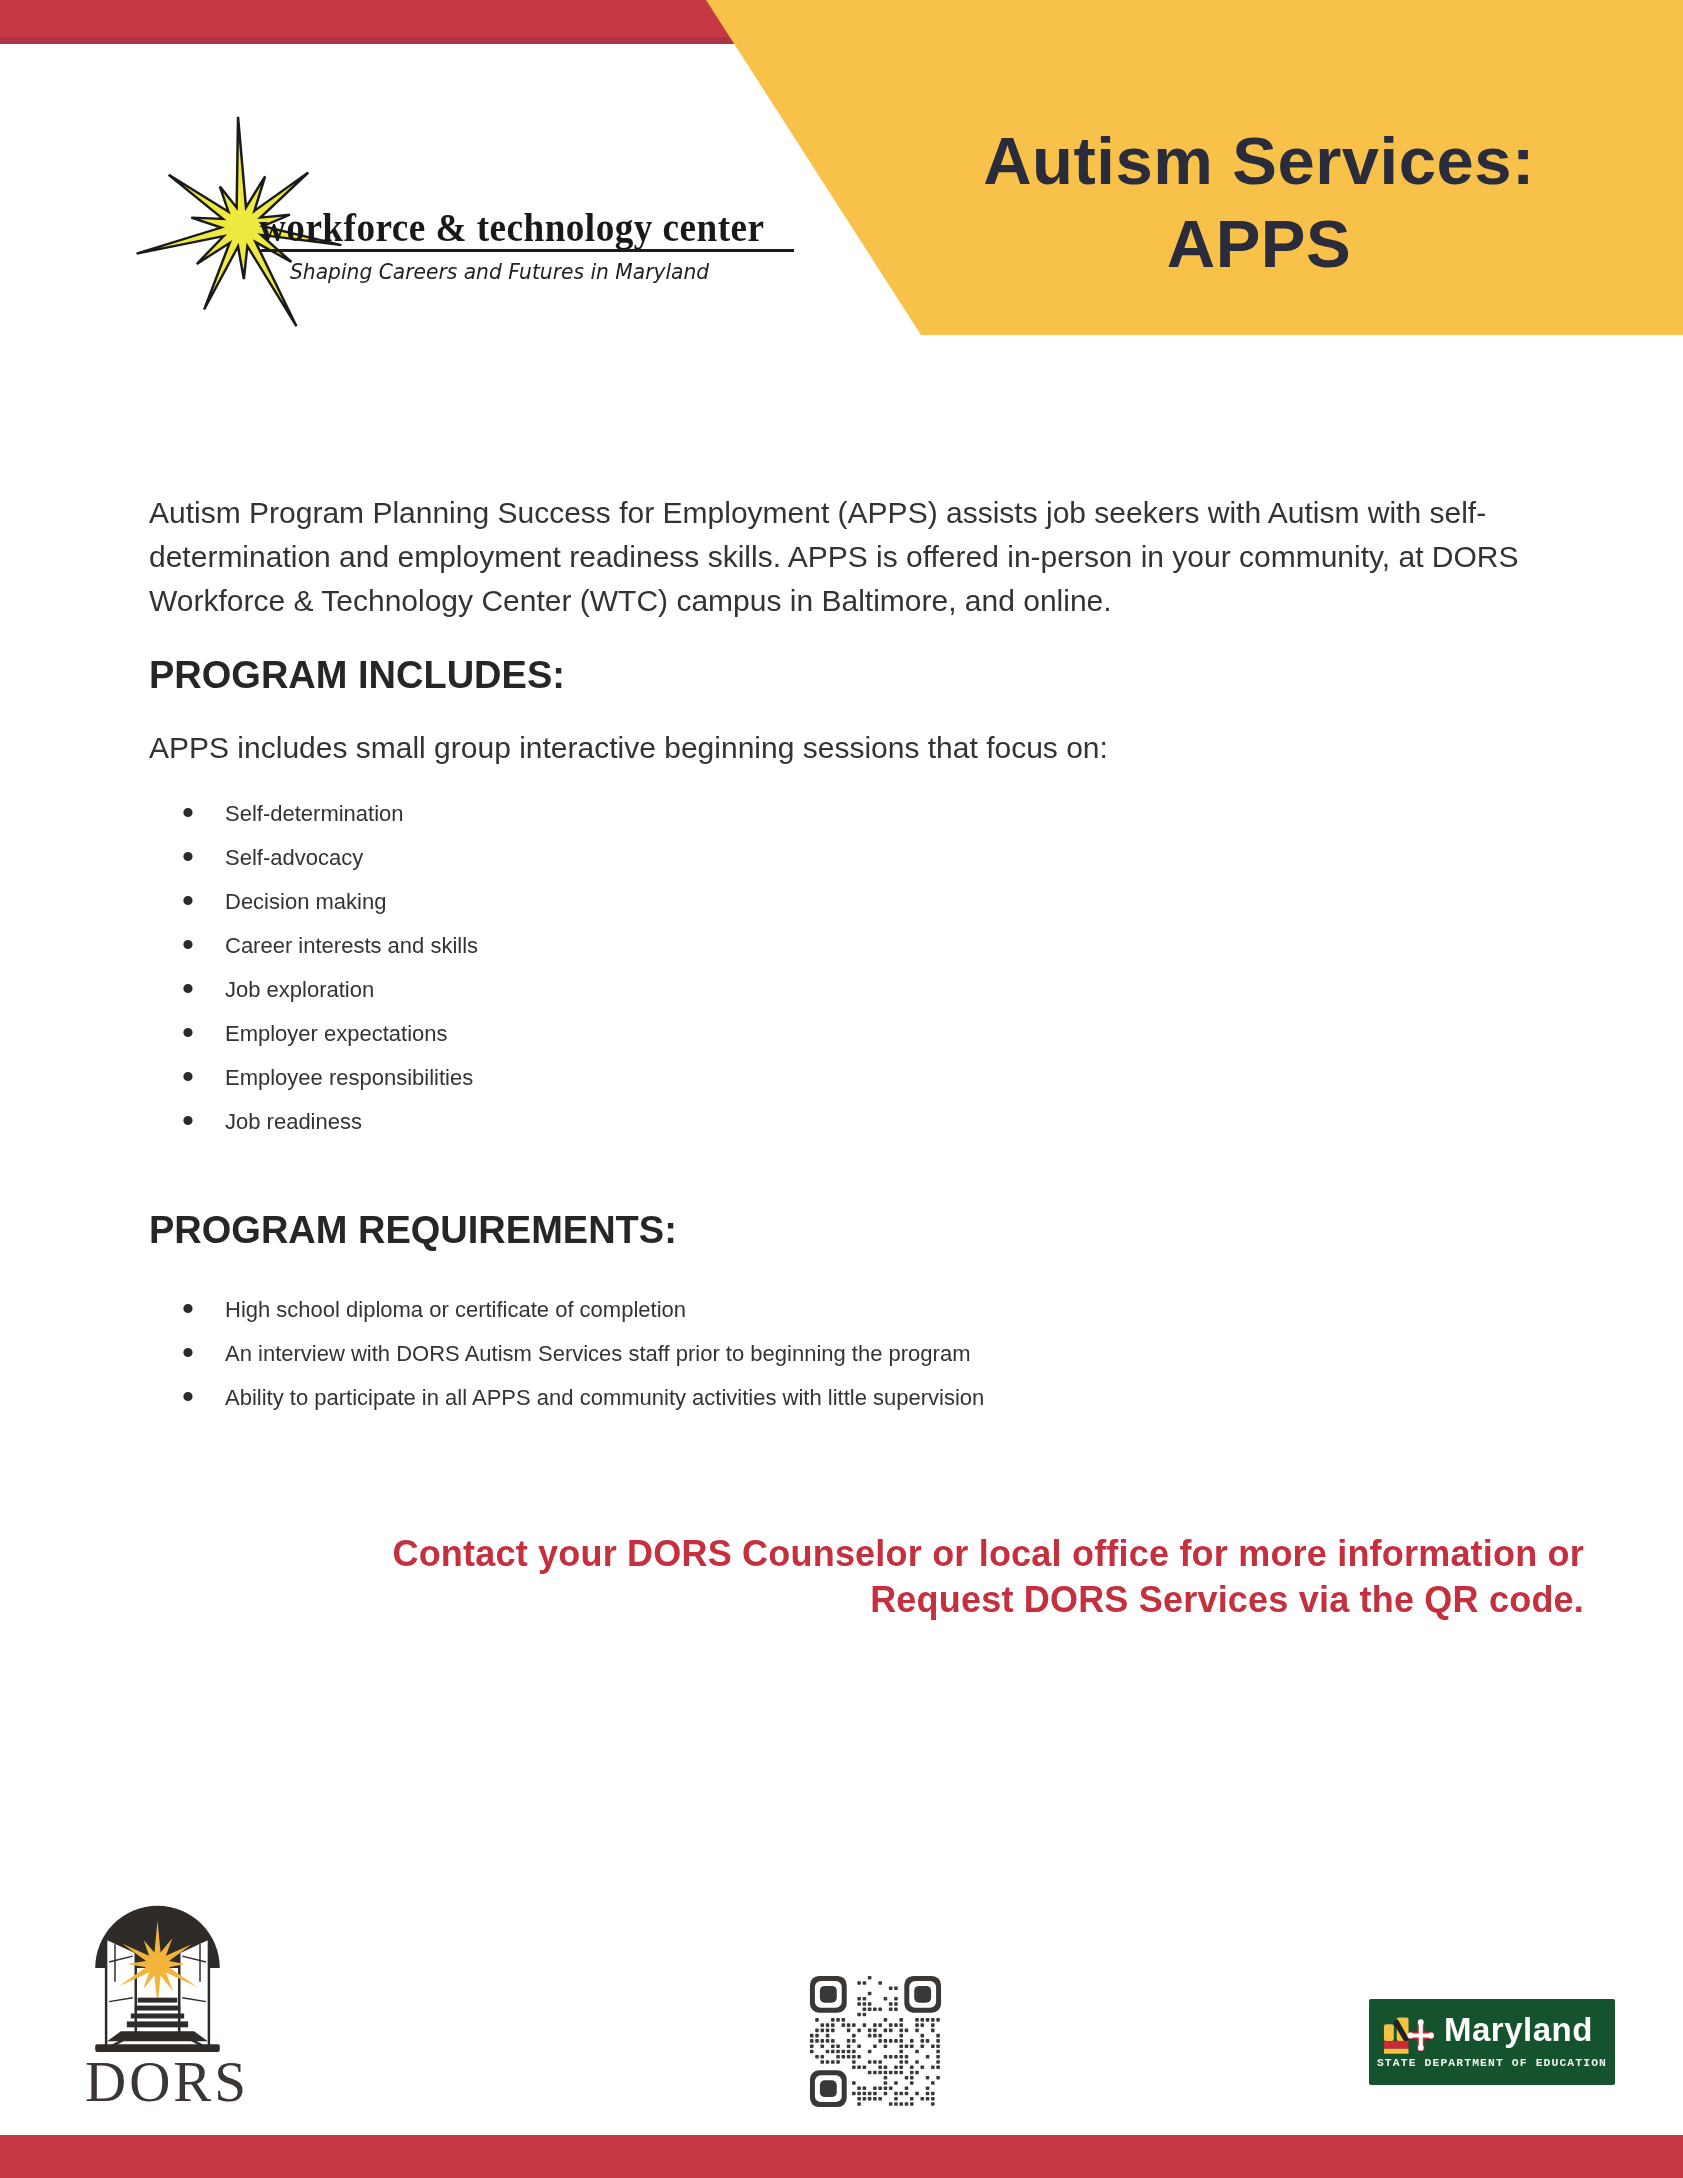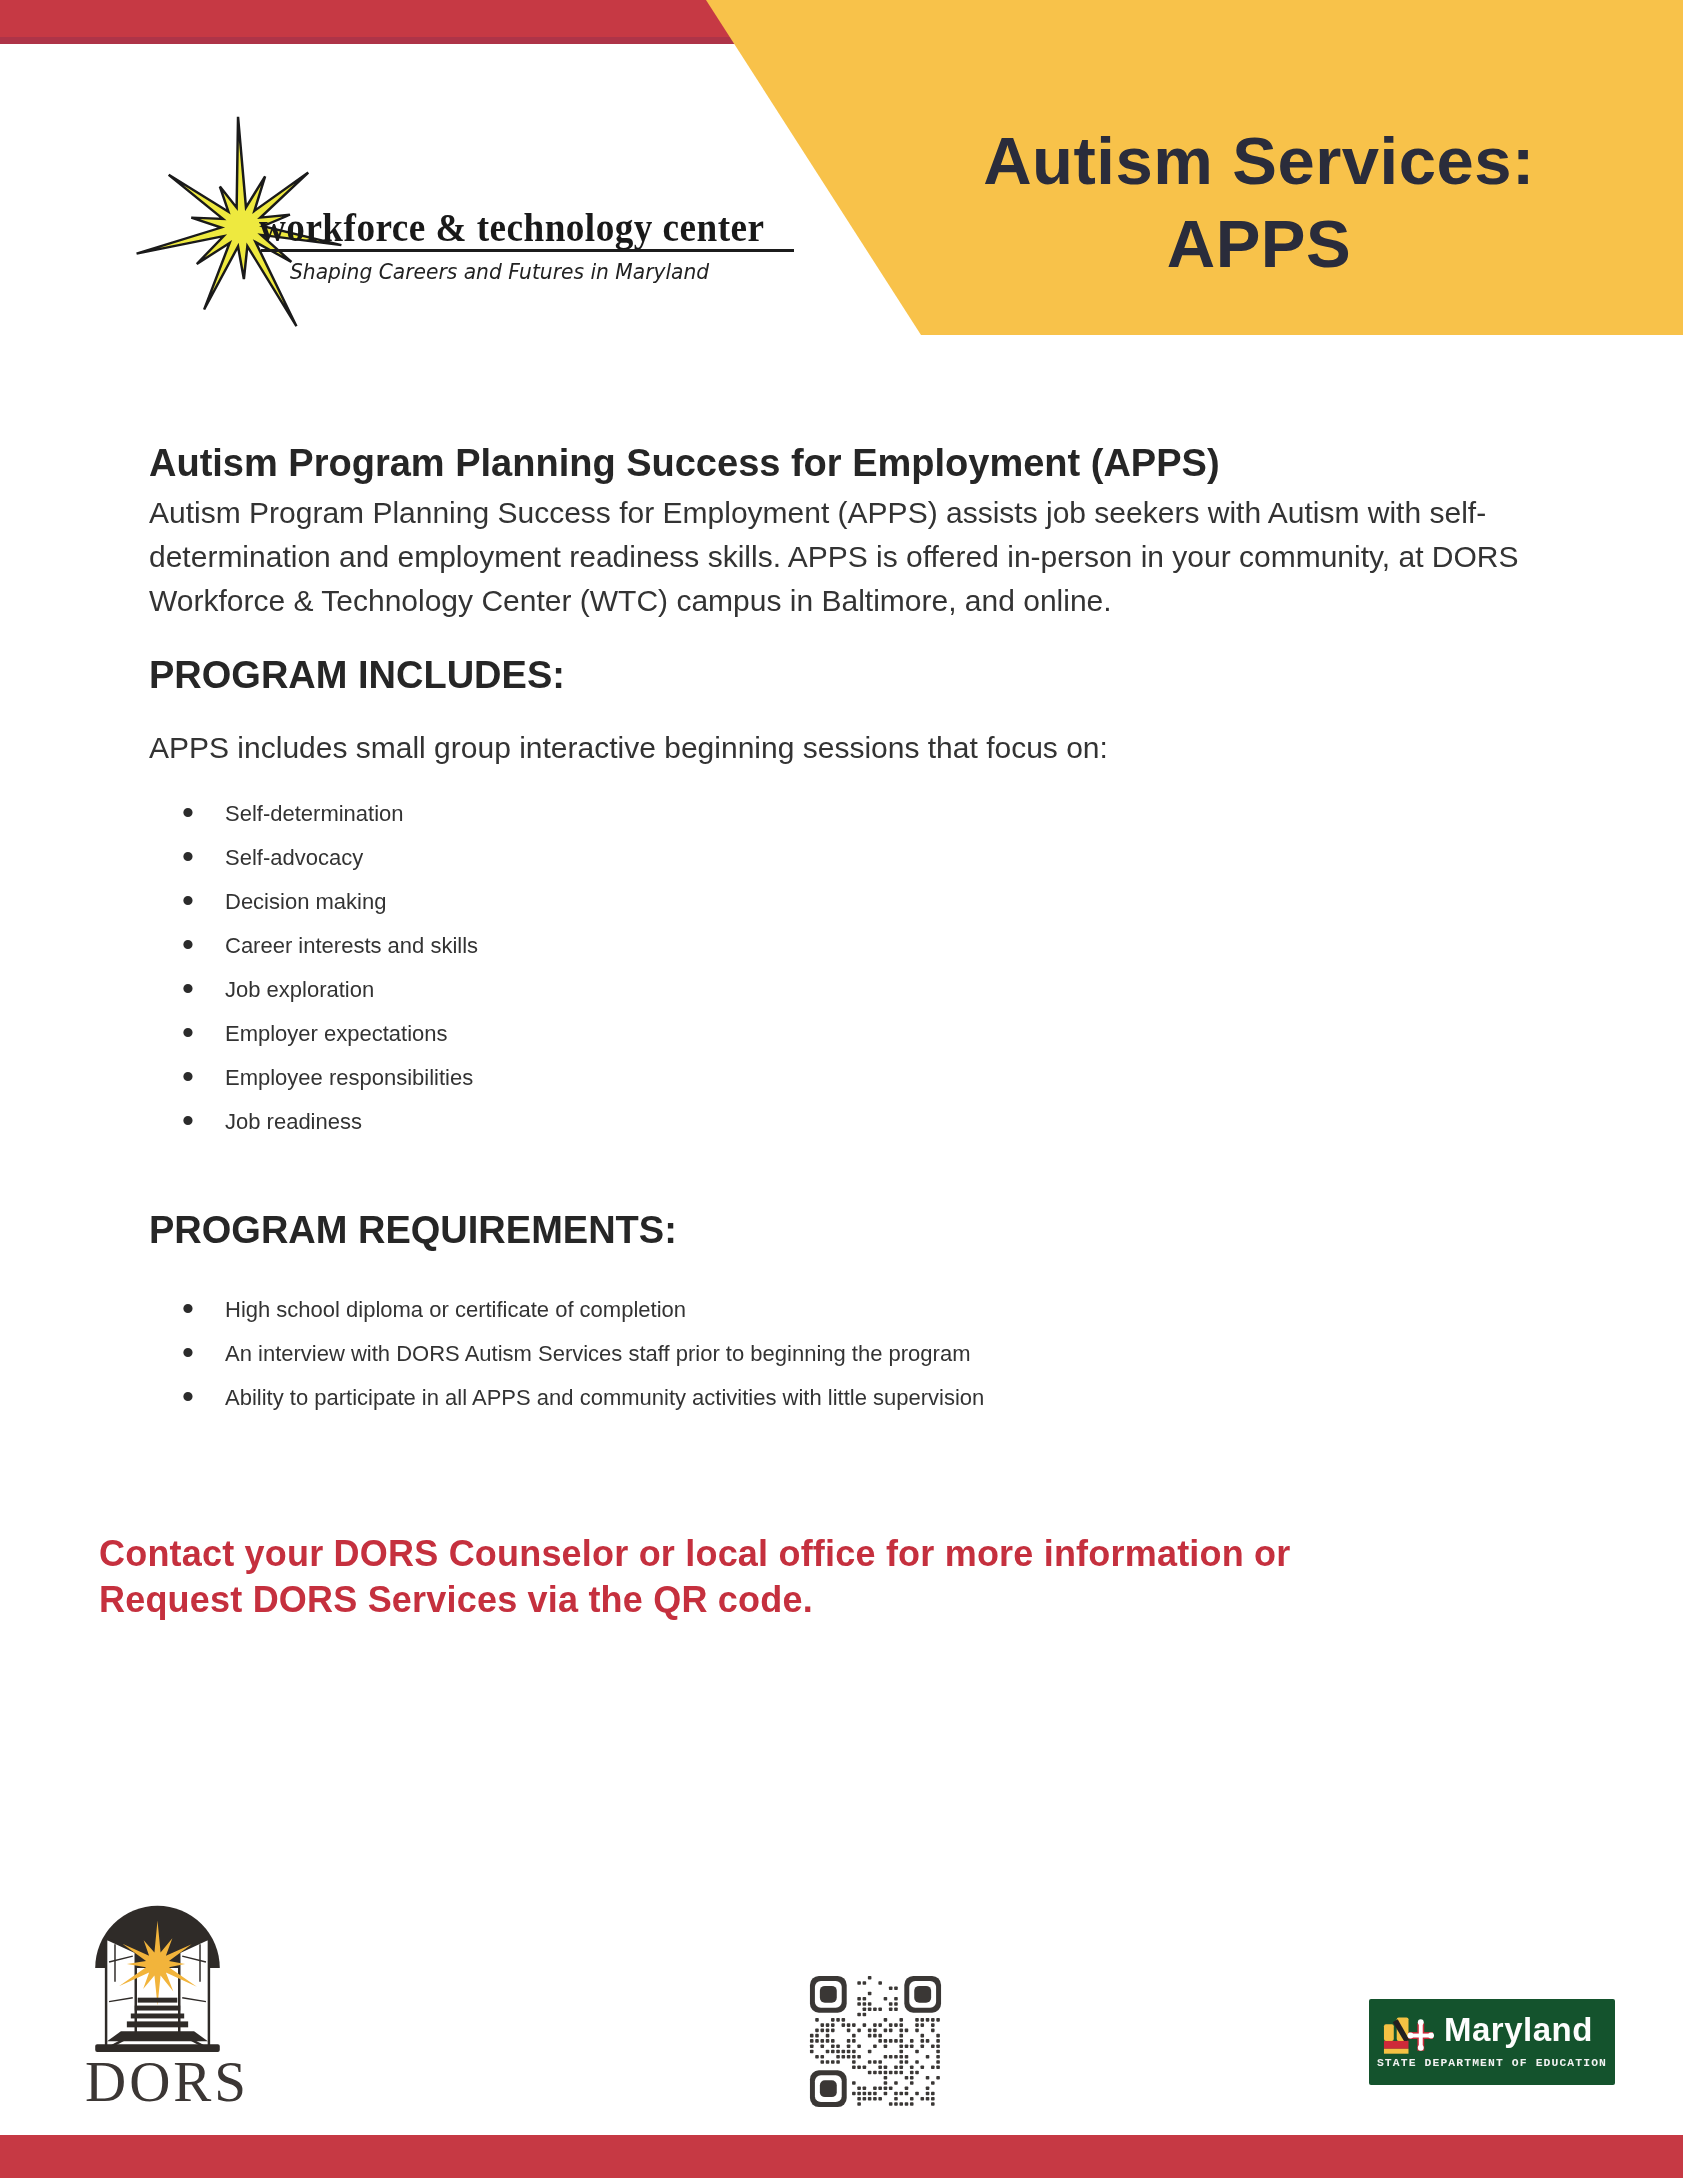--- a/index.html
+++ b/index.html
@@ -100,7 +100,6 @@
     <div class="wtc-tagline">Shaping Careers and Futures in Maryland</div>
   </div>
 
-  <div class="content h1">Autism Program Planning Success for Employment (APPS)</div>
   <div class="content intro">Autism Program Planning Success for Employment (APPS) assists job seekers with Autism with self-determination and employment readiness skills. APPS is offered in-person in your community, at DORS Workforce &amp; Technology Center (WTC) campus in Baltimore, and online.</div>
 
   <div class="content h2a">PROGRAM INCLUDES:</div>

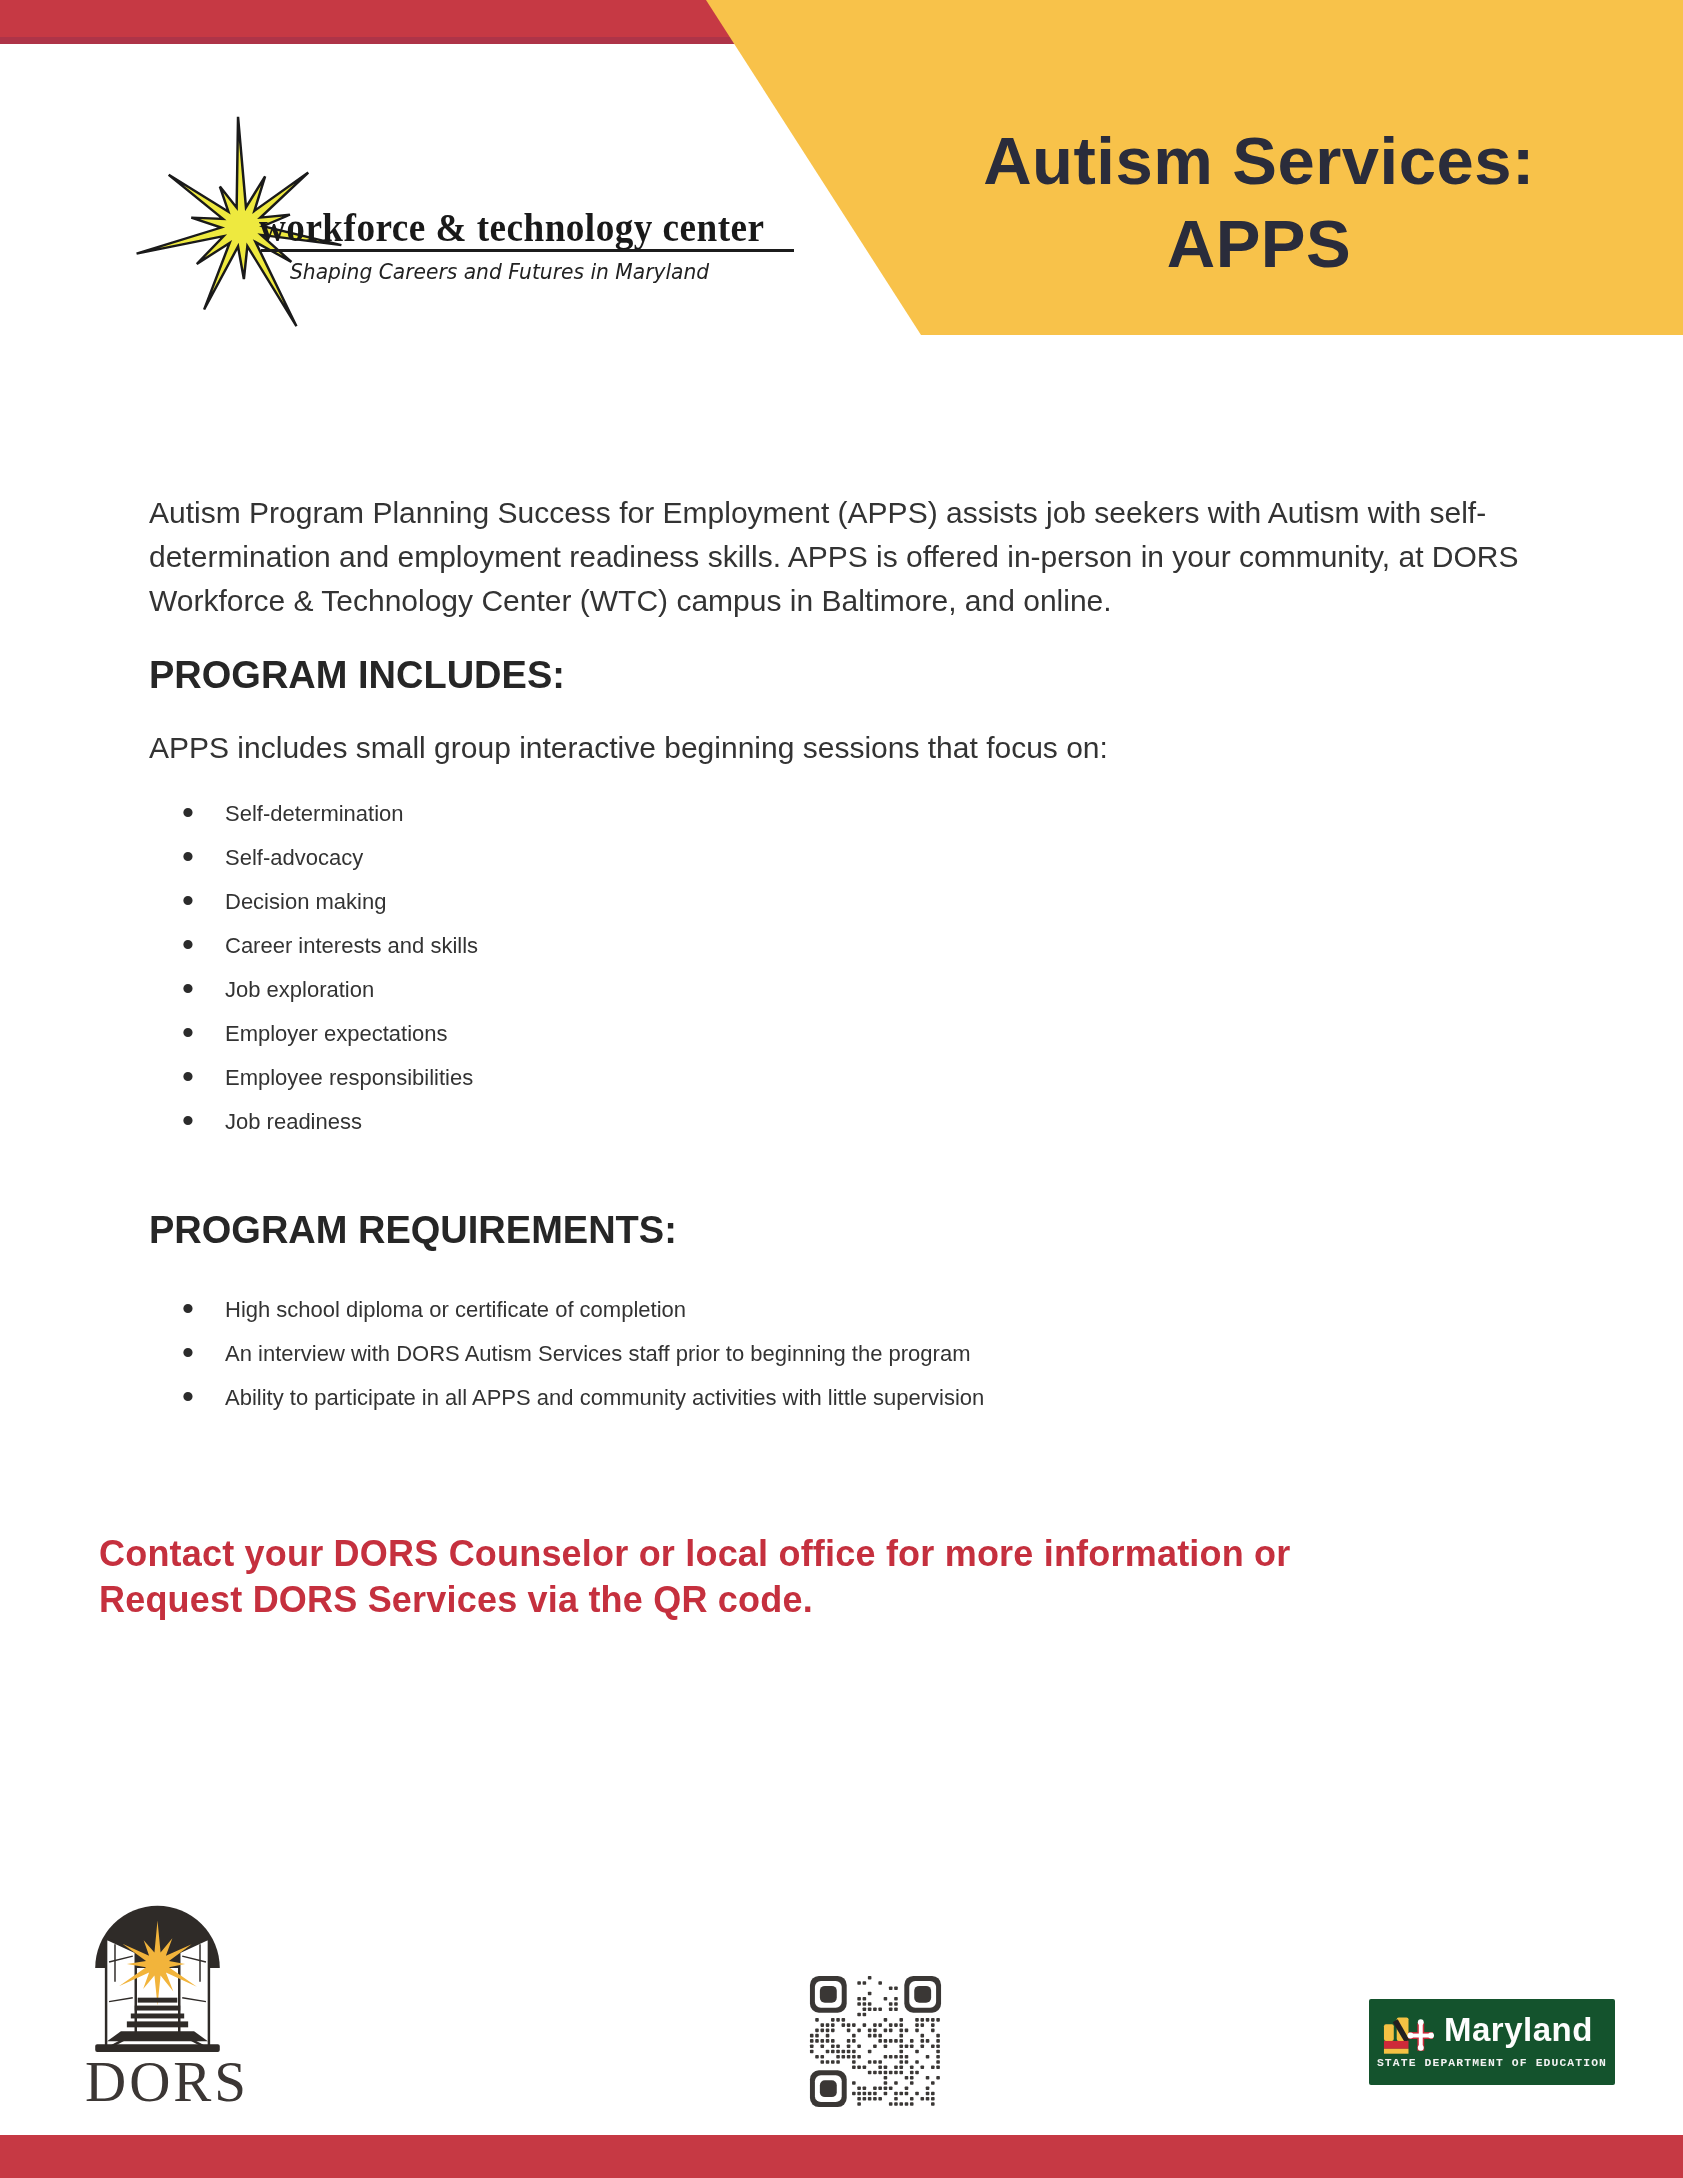--- a/index.html
+++ b/index.html
@@ -54,7 +54,7 @@
   .ul-reqs{top:1288px;}
   .ul-reqs li{height:44px;line-height:44px;}
   .contact{
-    position:absolute;left:99px;top:1531px;width:1485px;text-align:left;
+    position:absolute;left:99px;top:1531px;width:1485px;text-align:right;
     font-size:36px;line-height:46px;font-weight:800;color:#C5303E;letter-spacing:0.2px;
   }
   

